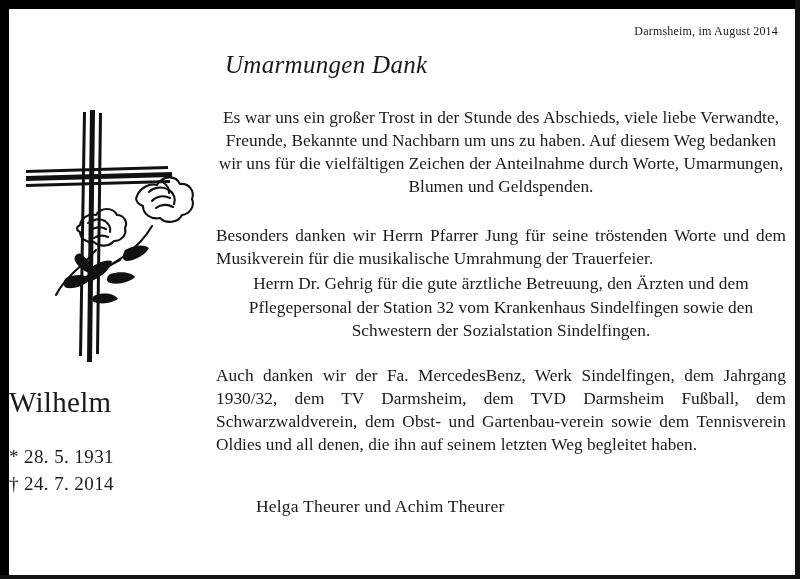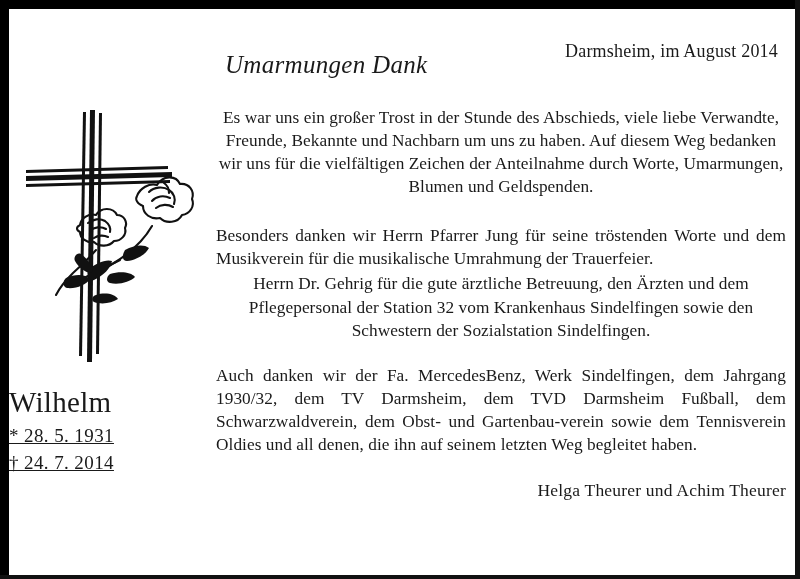--- a/index.html
+++ b/index.html
@@ -60,8 +60,8 @@
   .date-line {
     position: absolute;
     right: 17px;
-    top: 32px;
-    font-size: 18px;
+    top: 15px;
+    font-size: 12px;
     letter-spacing: 0.2px;
     white-space: nowrap;
   }

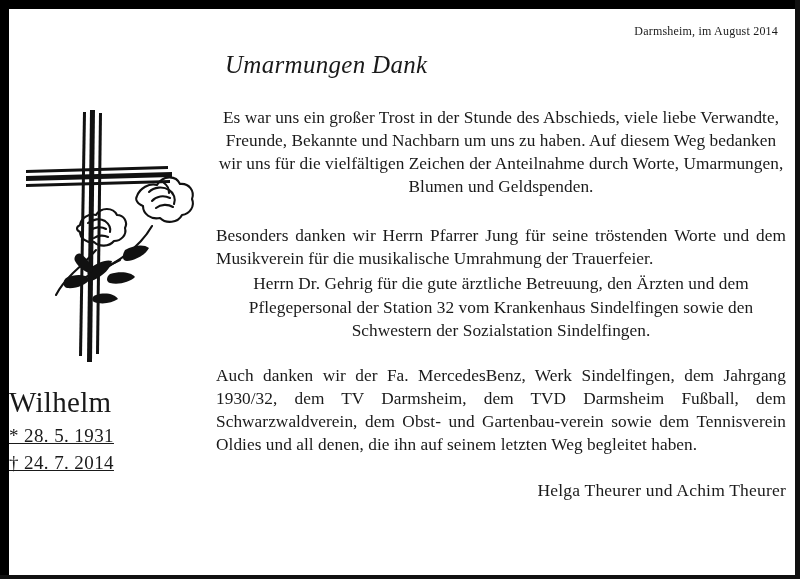--- a/index.html
+++ b/index.html
@@ -92,11 +92,10 @@
     display: block;
   }
   .deceased .dates {
-    margin-top: 5px;
+    margin-top: 26px;
     font-size: 19px;
     line-height: 1.42;
     letter-spacing: 0.4px;
-    text-decoration: underline;
   }
   .deceased .dates span {
     display: block;

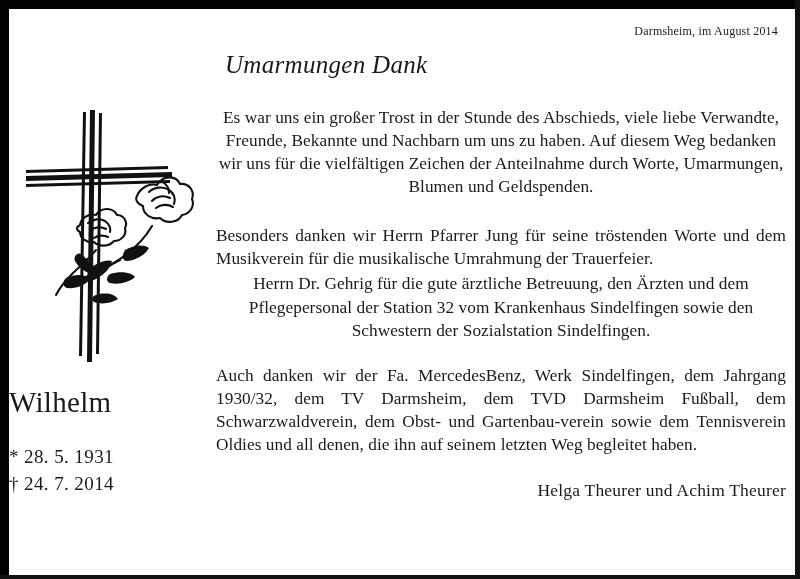--- a/index.html
+++ b/index.html
@@ -133,8 +133,8 @@
   .gap-md { height: 22px; }
 
   .signature {
-    margin-top: 24px;
-    text-align: right;
+    margin-top: 40px;
+    text-align: left;
     font-size: 17.5px;
     padding-left: 40px;
     letter-spacing: 0.2px;

